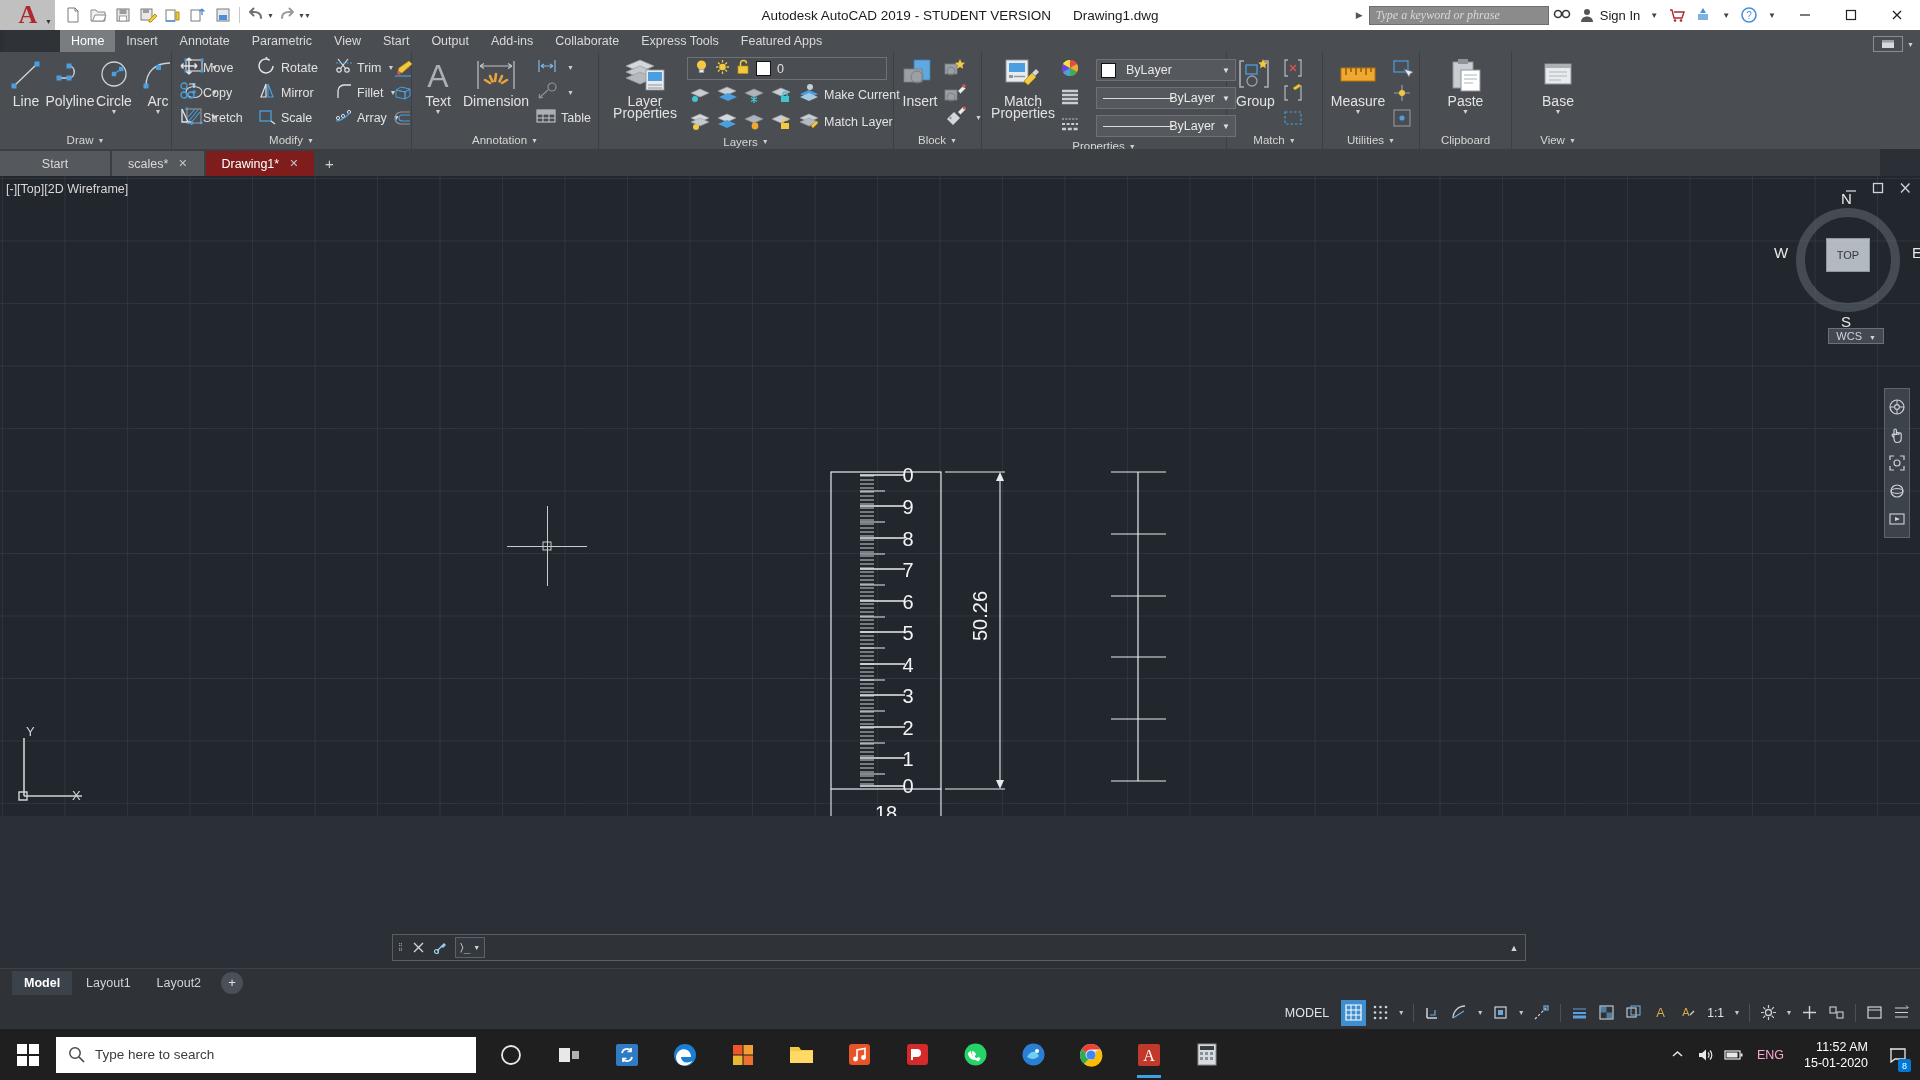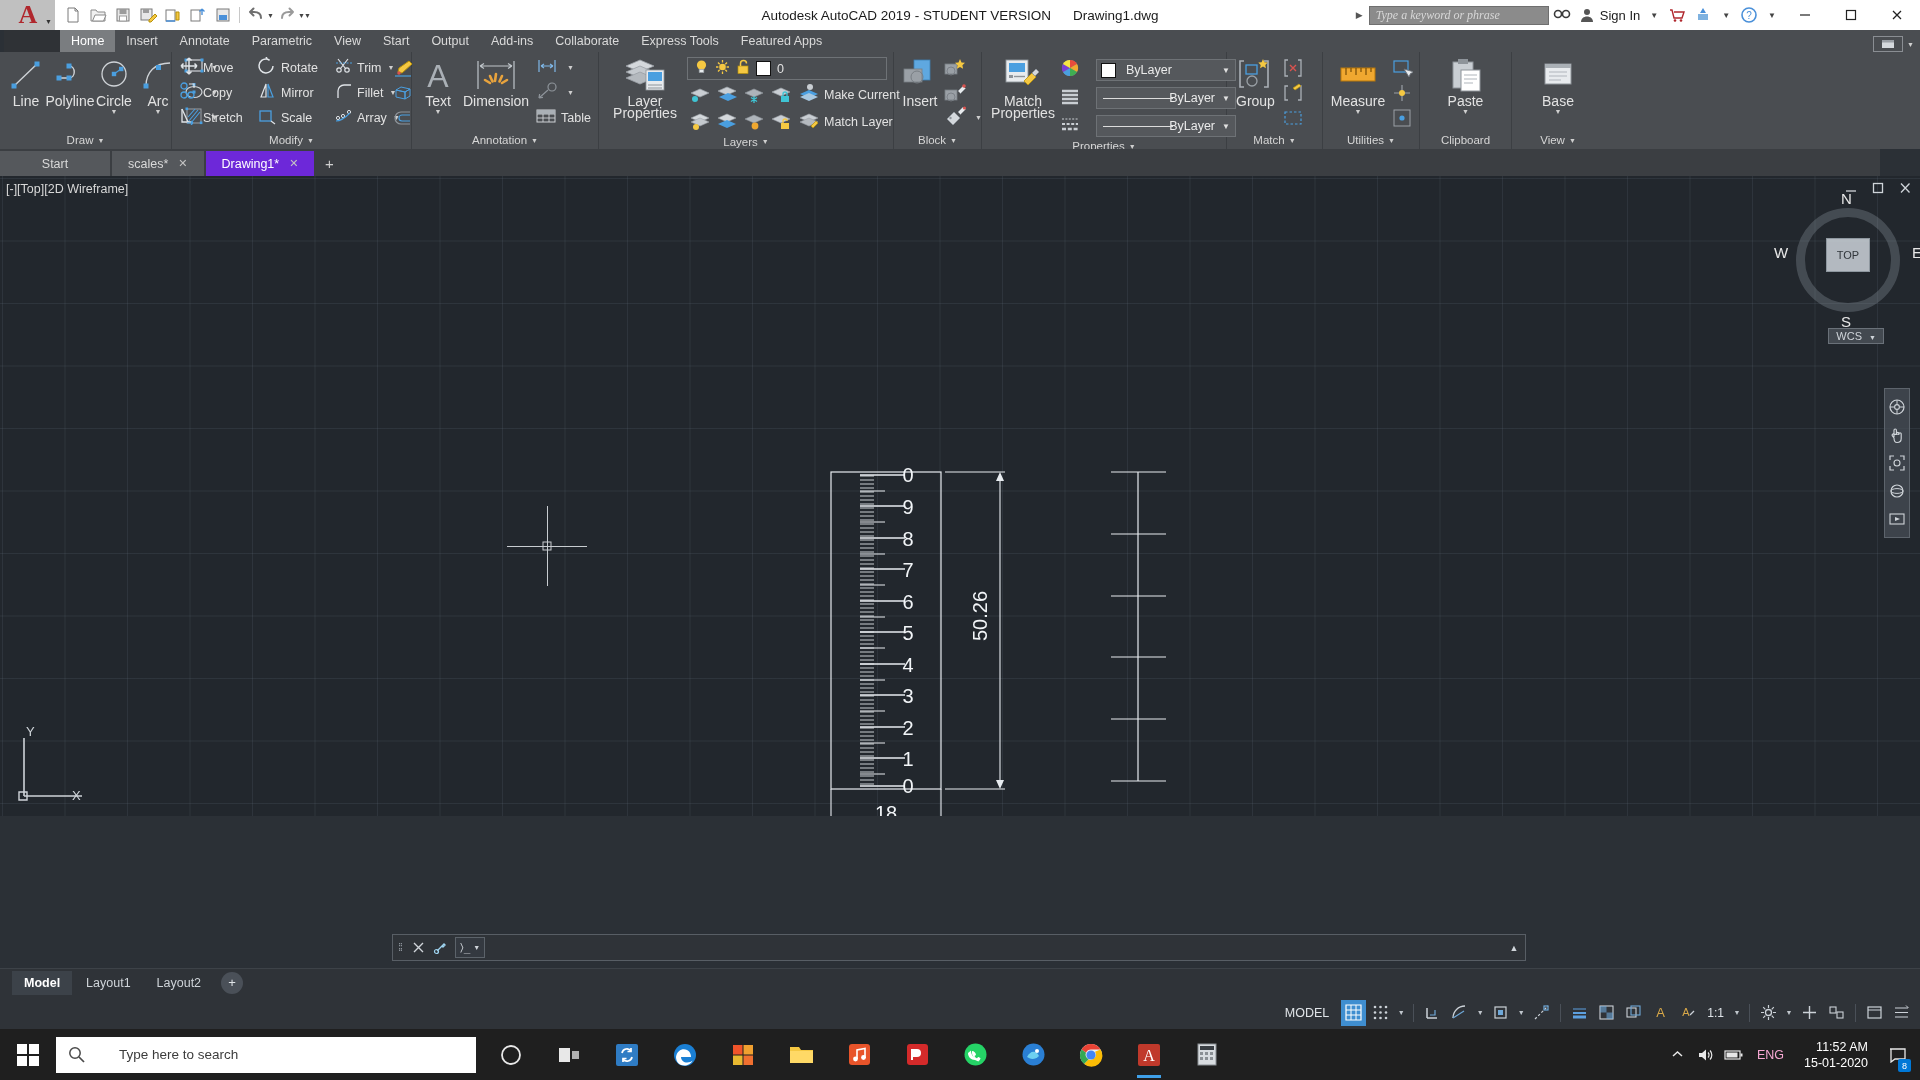--- a/index.html
+++ b/index.html
@@ -146,7 +146,7 @@
     margin-right:2px; position:relative;
   }
   .ftab.start{ background:#55585c; width:110px; justify-content:center; padding:0;}
-  .ftab.active{ background:#6d28d9; color:#ffffff;}
+  .ftab.active{ background:#7f1d1d; color:#ffffff;}
   .ftab .fx{ font-size:11px; color:#c4c4c4;}
   .ftab-add{
     width:26px; height:25px; display:flex; align-items:center; justify-content:center;

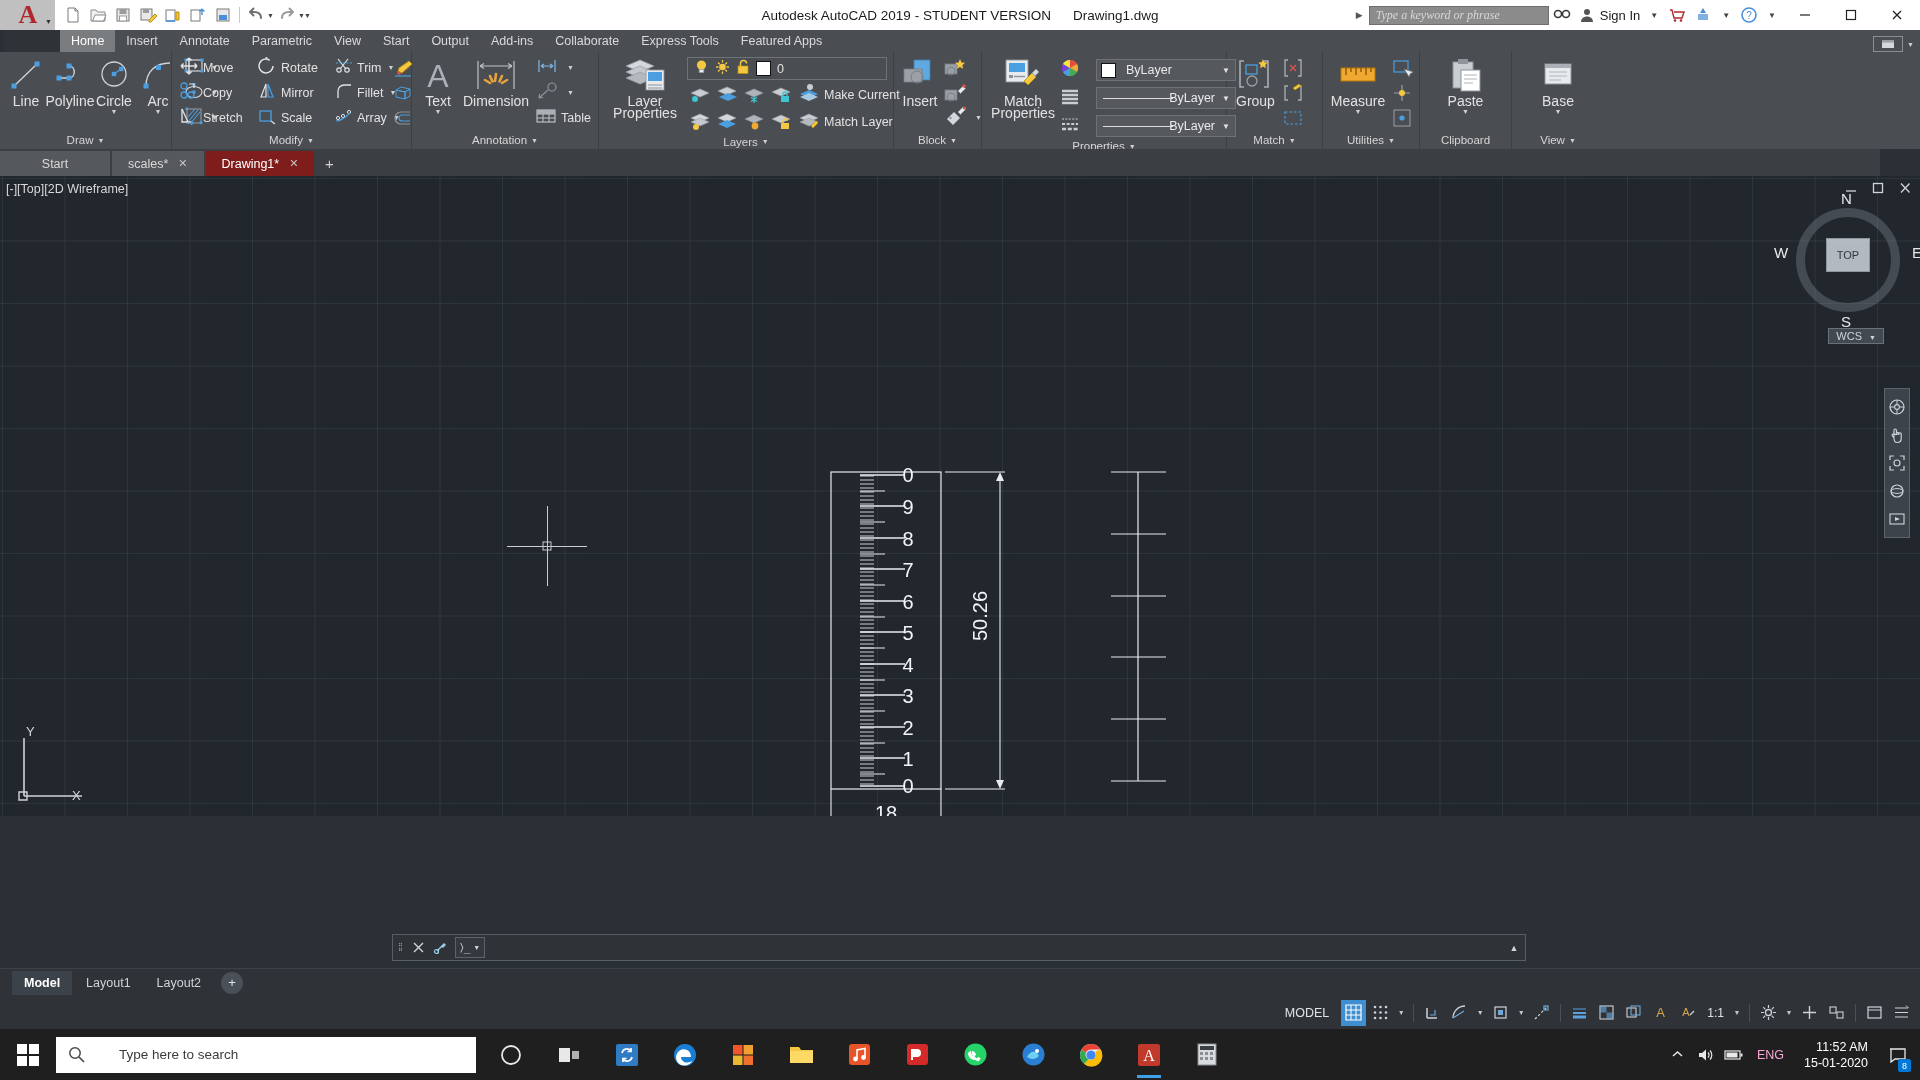--- a/index.html
+++ b/index.html
@@ -292,7 +292,7 @@
     width:420px; height:36px; background:#ffffff; display:flex; align-items:center;
     gap:10px; padding:0 12px; cursor:text;
   }
-  .tb-search .stext{ font-size:13.5px; color:#3c3c3c;margin-left:24px;}
+  .tb-search .stext{ font-size:13.5px; color:#3c3c3c;}
   .tb-icons{ display:flex; align-items:center; height:51px; margin-left:6px;}
   .tb-app{
     width:58px; height:51px; display:flex; align-items:center; justify-content:center;

